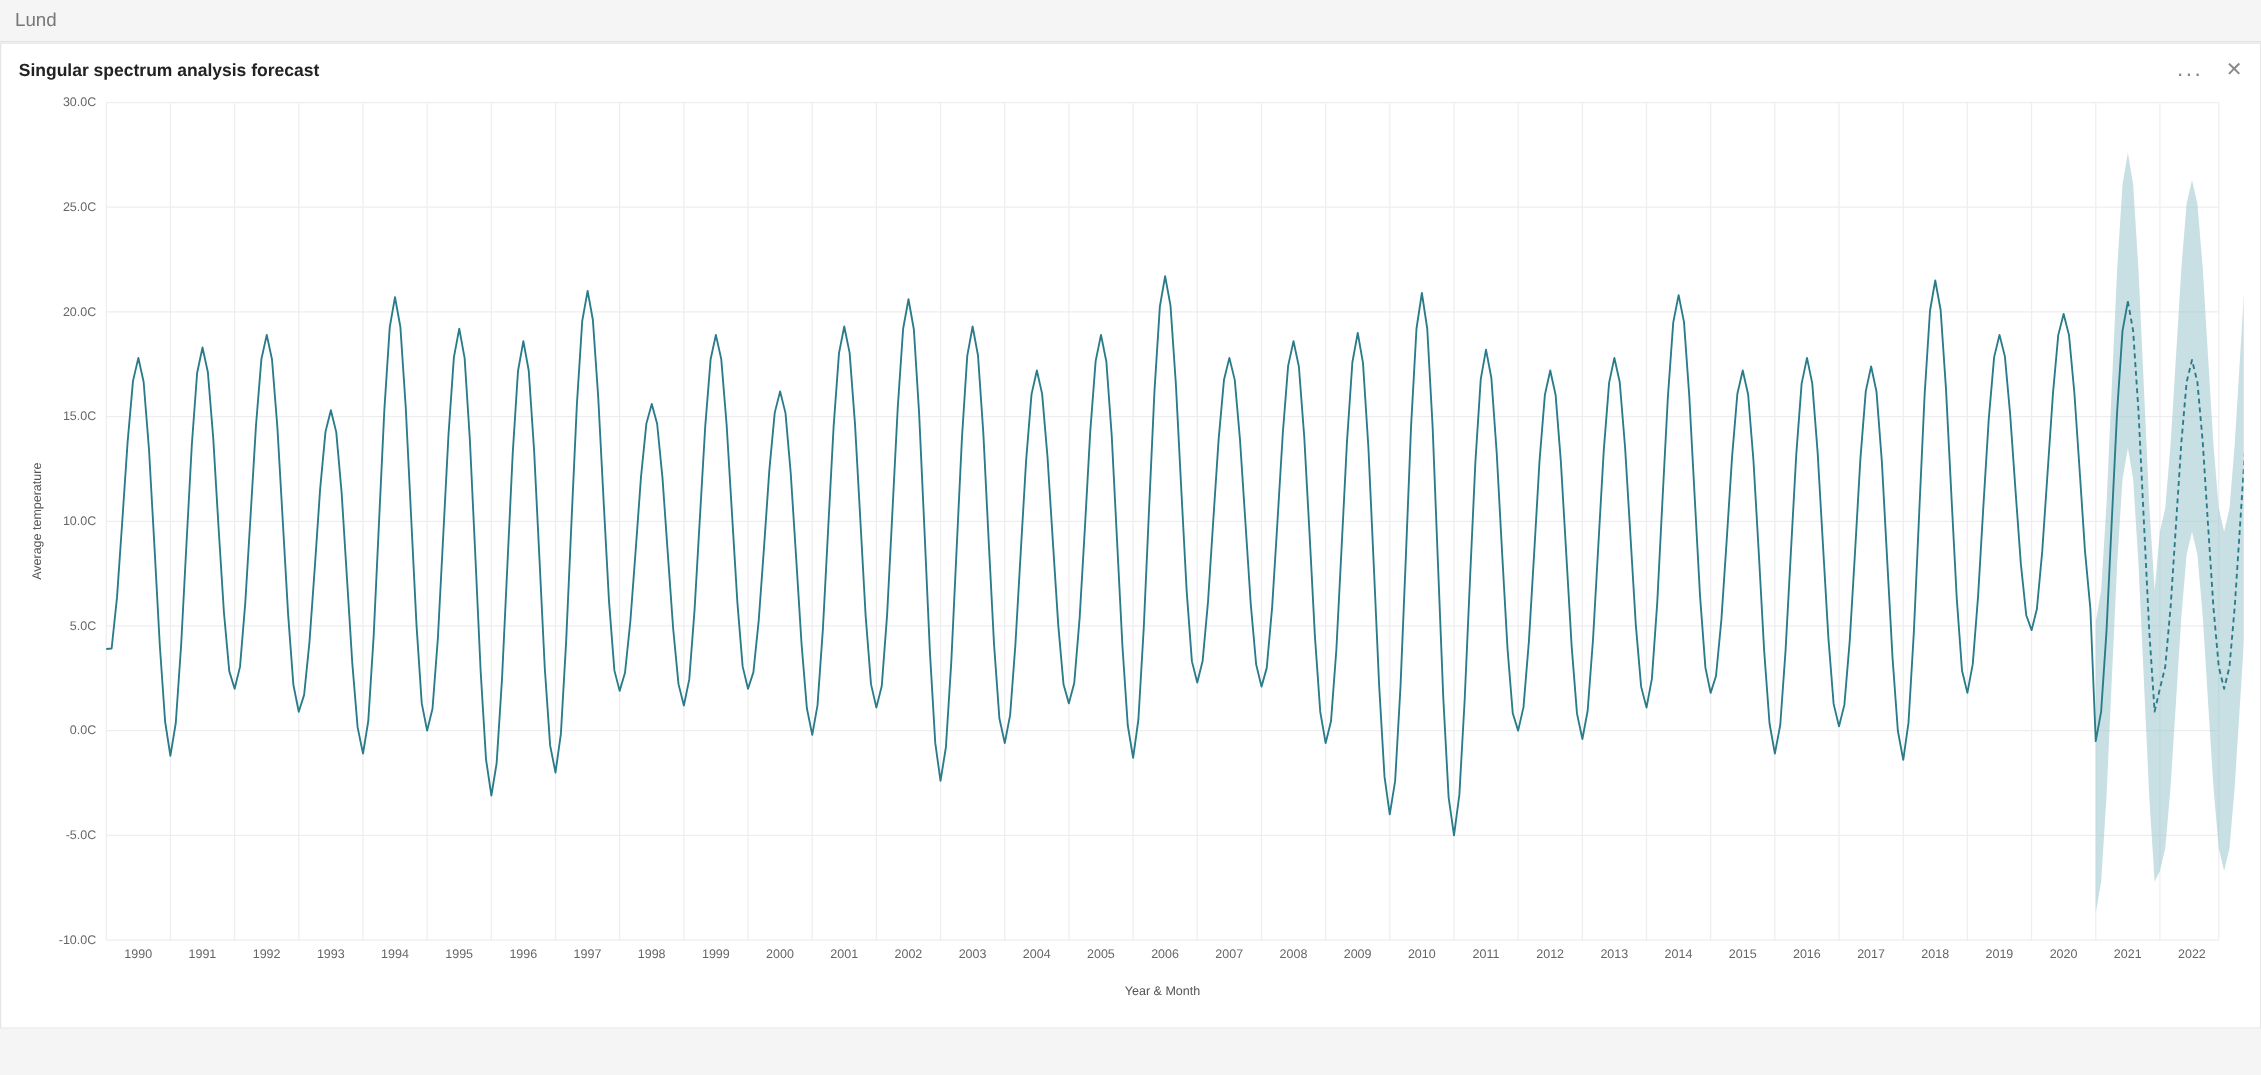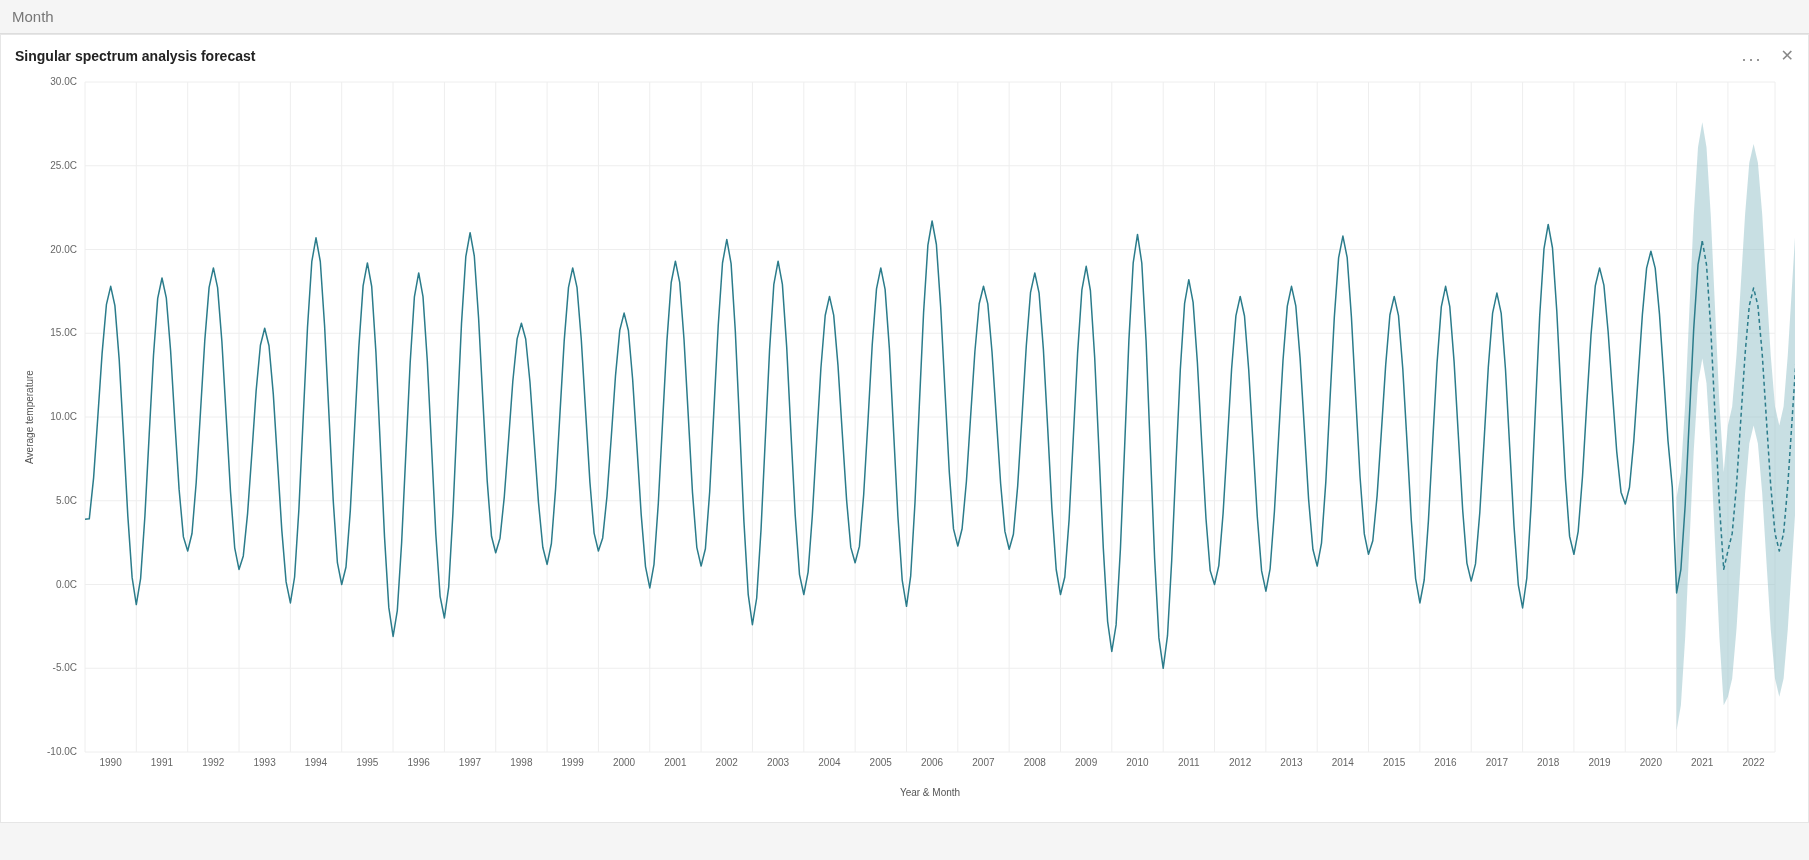--- a/index.html
+++ b/index.html
@@ -94,7 +94,7 @@
 <body>
 
 <div class="title-bar">
-  <span>Month</span>
+  <span>Lund</span>
 </div>
 
 <div class="card">

